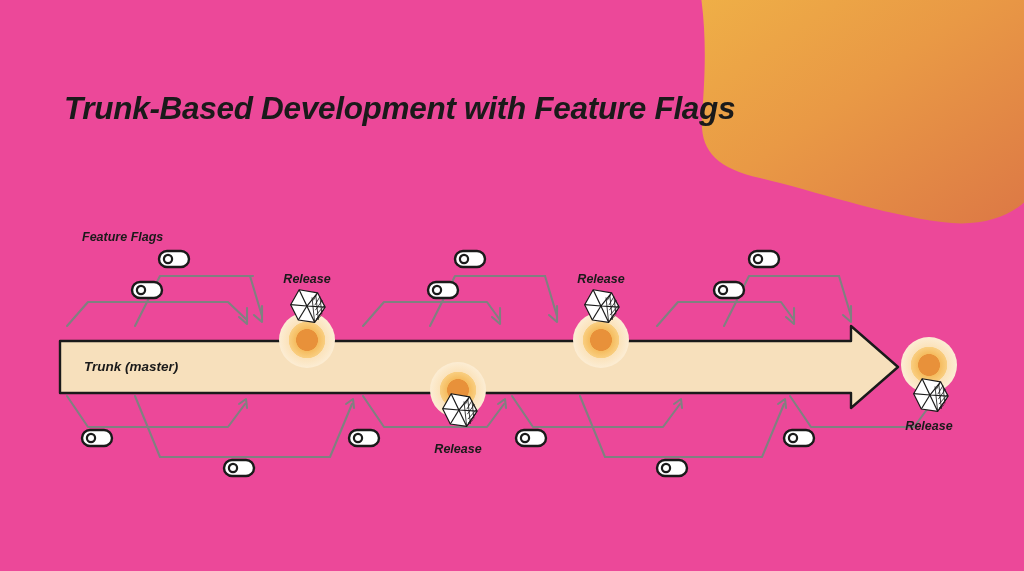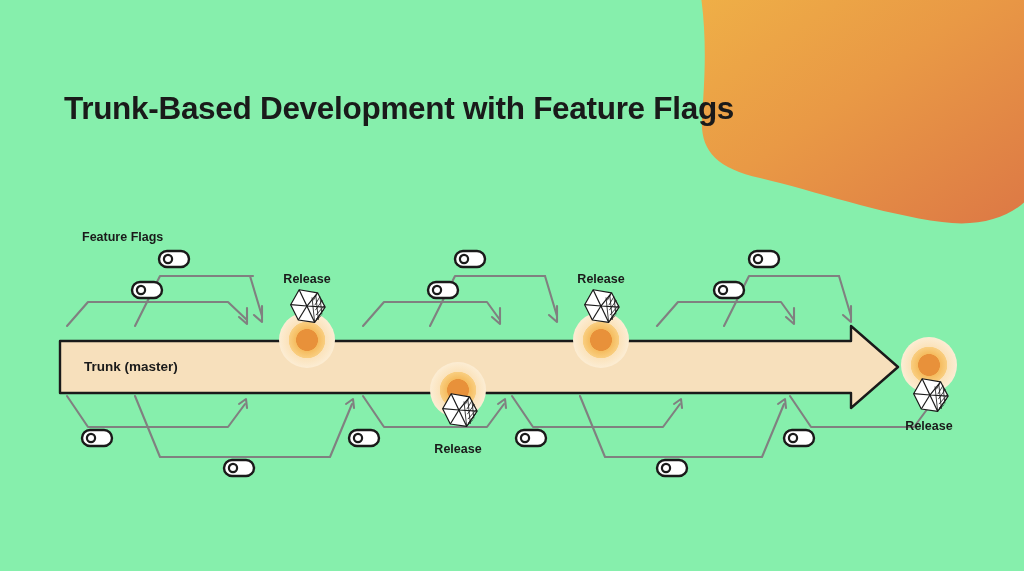--- a/index.html
+++ b/index.html
@@ -20,7 +20,8 @@
     inset: 0;
     width: 1024px;
     height: 571px;
-    background: #86efac;
+    background: #ec4899;
+    font-style: italic;
   }
   #blob-layer, #diagram-layer {
     position: absolute;

